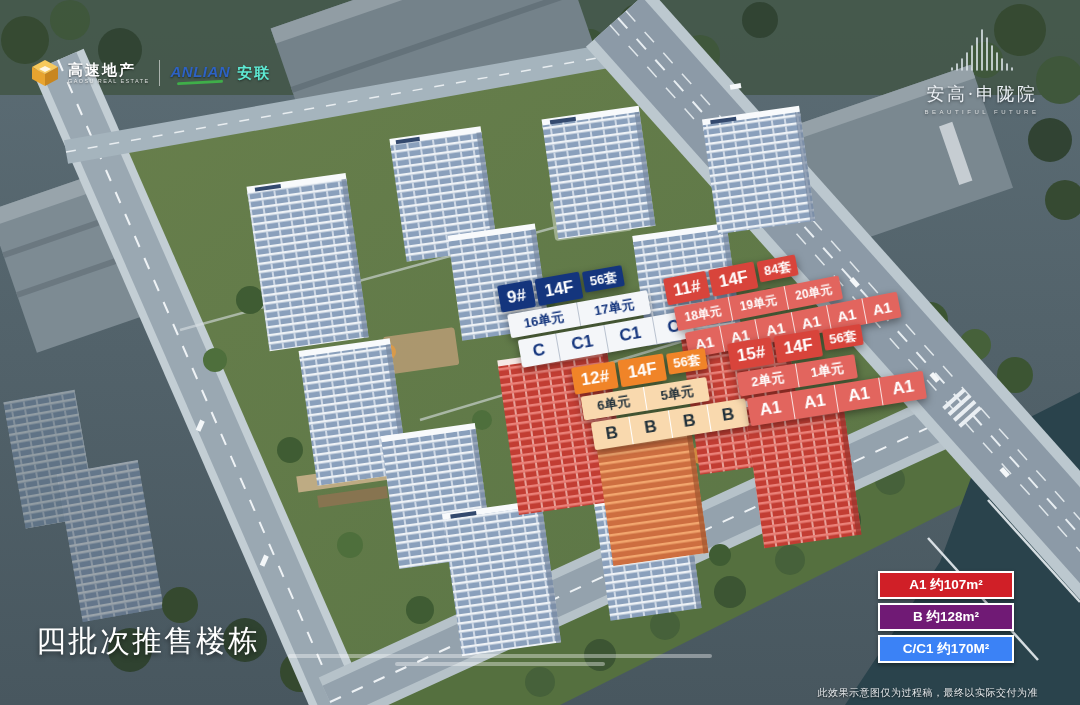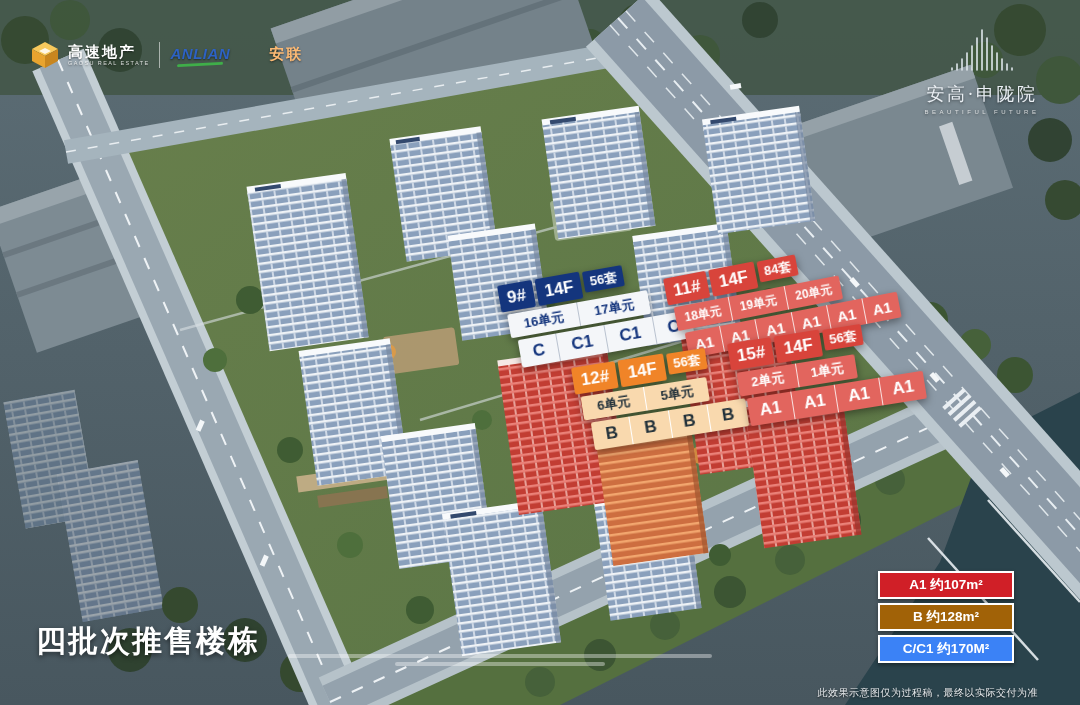--- a/index.html
+++ b/index.html
@@ -56,7 +56,7 @@
              text-shadow:0 0 3px #000,0 2px 3px rgba(0,0,0,.8);}
 
   
-  .brand-left{position:absolute;left:30px;top:40px;display:flex;align-items:center;
+  .brand-left{position:absolute;left:30px;top:58px;display:flex;align-items:center;
               text-shadow:0 1px 2px rgba(0,0,0,.5);}
   .brand-left .txtcol{margin-left:8px;}
   .brand-name-cn{font-size:15px;font-weight:bold;color:#fff;letter-spacing:2px;line-height:1.1;}

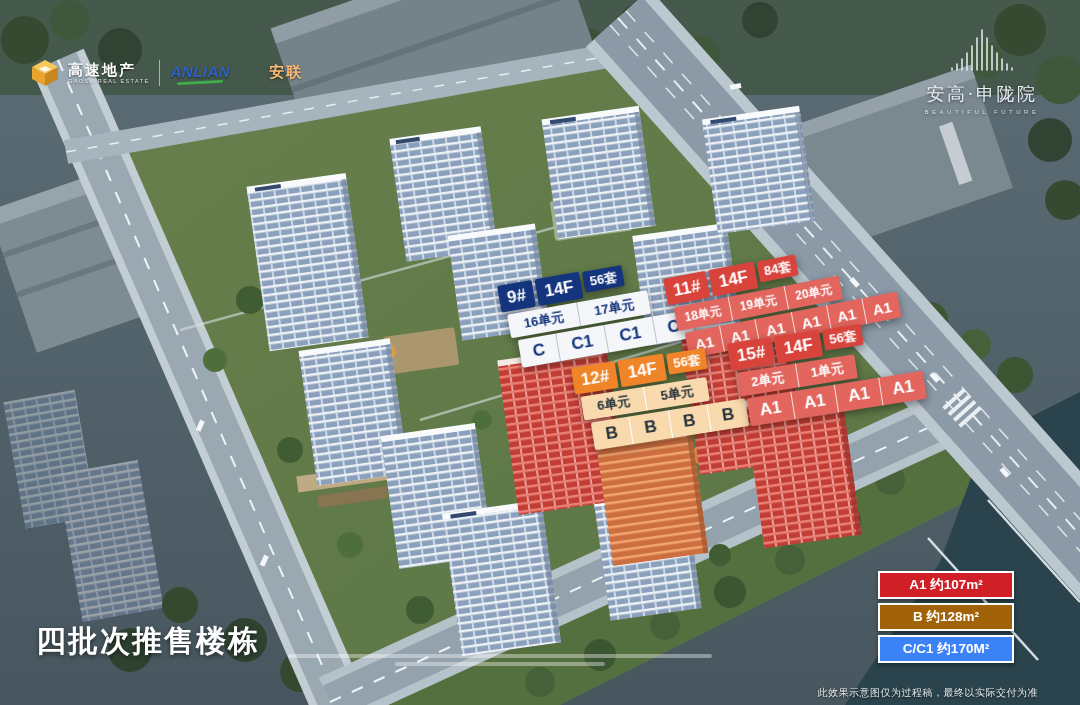--- a/index.html
+++ b/index.html
@@ -62,7 +62,7 @@
   .brand-name-cn{font-size:15px;font-weight:bold;color:#fff;letter-spacing:2px;line-height:1.1;}
   .brand-name-en{font-size:5.5px;color:rgba(255,255,255,.8);letter-spacing:1.4px;}
   .brand-divider{width:1px;height:26px;background:rgba(255,255,255,.55);margin:0 10px;}
-  .partner{display:flex;gap:32px;}
+  .partner{display:flex;align-items:center;}
   .partner-en-wrap{display:flex;flex-direction:column;align-items:center;}
   .partner-en{font-size:15px;font-weight:900;font-style:italic;color:#2d62c4;letter-spacing:.5px;}
   .partner-swoosh{width:46px;height:2.5px;background:#3fae49;border-radius:2px;margin-top:1px;

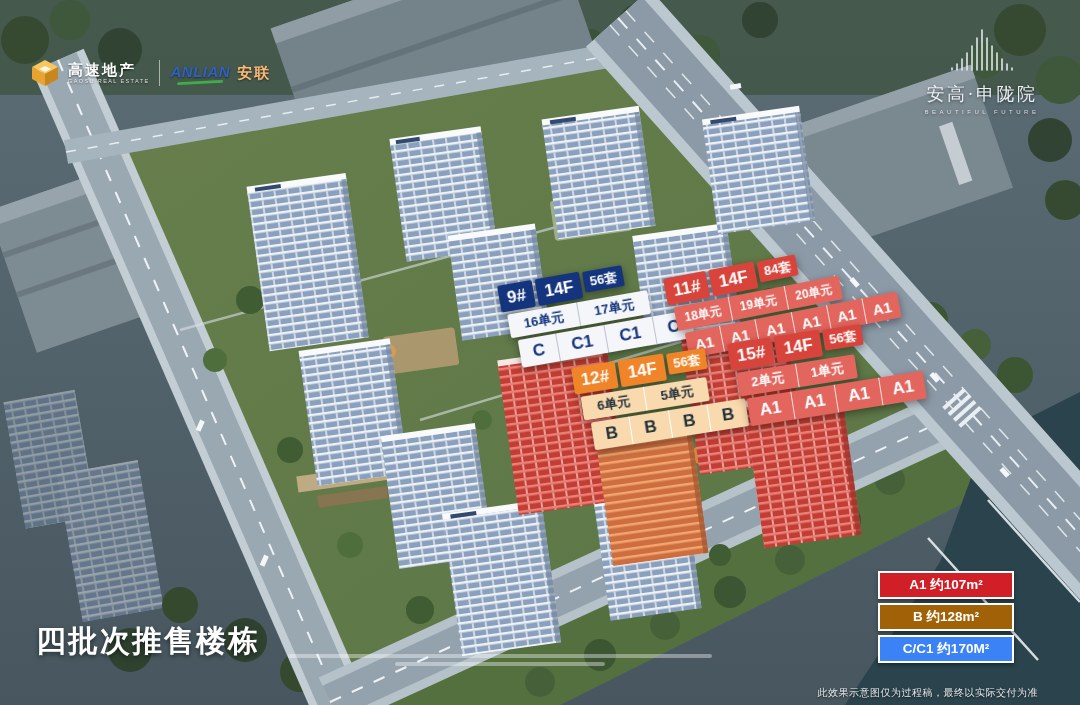--- a/index.html
+++ b/index.html
@@ -67,7 +67,7 @@
   .partner-en{font-size:15px;font-weight:900;font-style:italic;color:#2d62c4;letter-spacing:.5px;}
   .partner-swoosh{width:46px;height:2.5px;background:#3fae49;border-radius:2px;margin-top:1px;
                   transform:rotate(-3deg);}
-  .partner-cn{font-size:15px;font-weight:bold;color:#fdba74;letter-spacing:2px;margin-left:7px;}
+  .partner-cn{font-size:15px;font-weight:bold;color:#5eead4;letter-spacing:2px;margin-left:7px;}
 
   .brand-right{position:absolute;right:18px;top:26px;width:160px;text-align:center;
                text-shadow:0 1px 3px rgba(0,0,0,.5);}

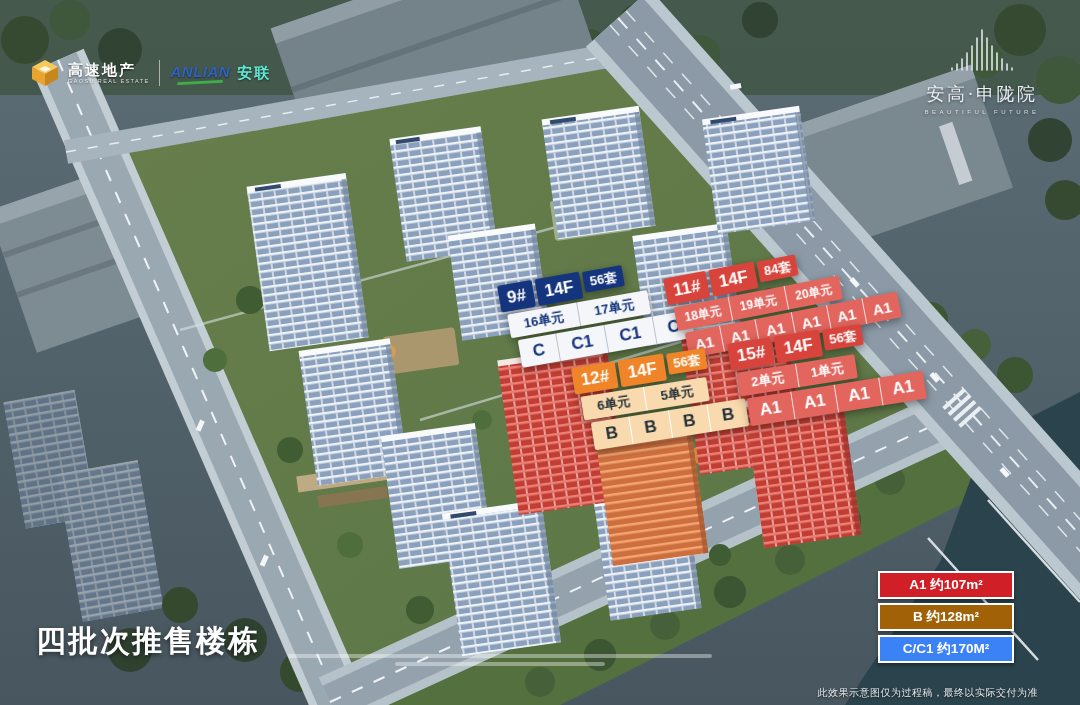--- a/index.html
+++ b/index.html
@@ -458,7 +458,7 @@
 
   <div class="legend">
     <div class="legend-box" style="background-color: rgb(208, 31, 39);">A1 约107m²</div>
-    <div class="legend-box" style="background-color: #a16207;">B 约128m²</div>
+    <div class="legend-box" style="background-color: #701a75;">B 约128m²</div>
     <div class="legend-box" style="background-color: #3b82f6;">C/C1 约170M²</div>
   </div>
 

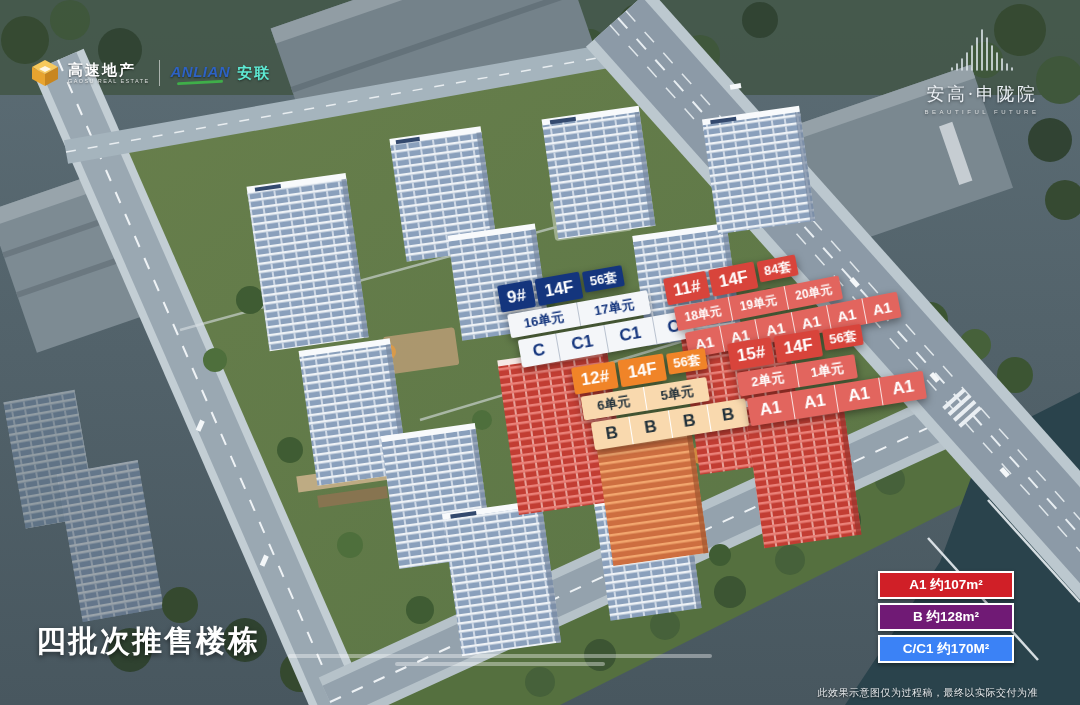--- a/index.html
+++ b/index.html
@@ -47,7 +47,7 @@
   .disclaimer{position:absolute;right:42px;top:686px;font-size:10px;
               color:#e8ebee;letter-spacing:.5px;text-shadow:0 1px 2px rgba(0,0,0,.7);}
 
-  .batch-title{position:absolute;left:36px;top:621px;font-size:30px;font-weight:bold;
+  .batch-title{position:absolute;left:36px;top:621px;font-size:30px;font-weight:normal;
                font-family:"Liberation Serif","DejaVu Serif",serif;color:#fff;
                letter-spacing:2px;text-shadow:0 2px 5px rgba(0,0,0,.55);}
 

